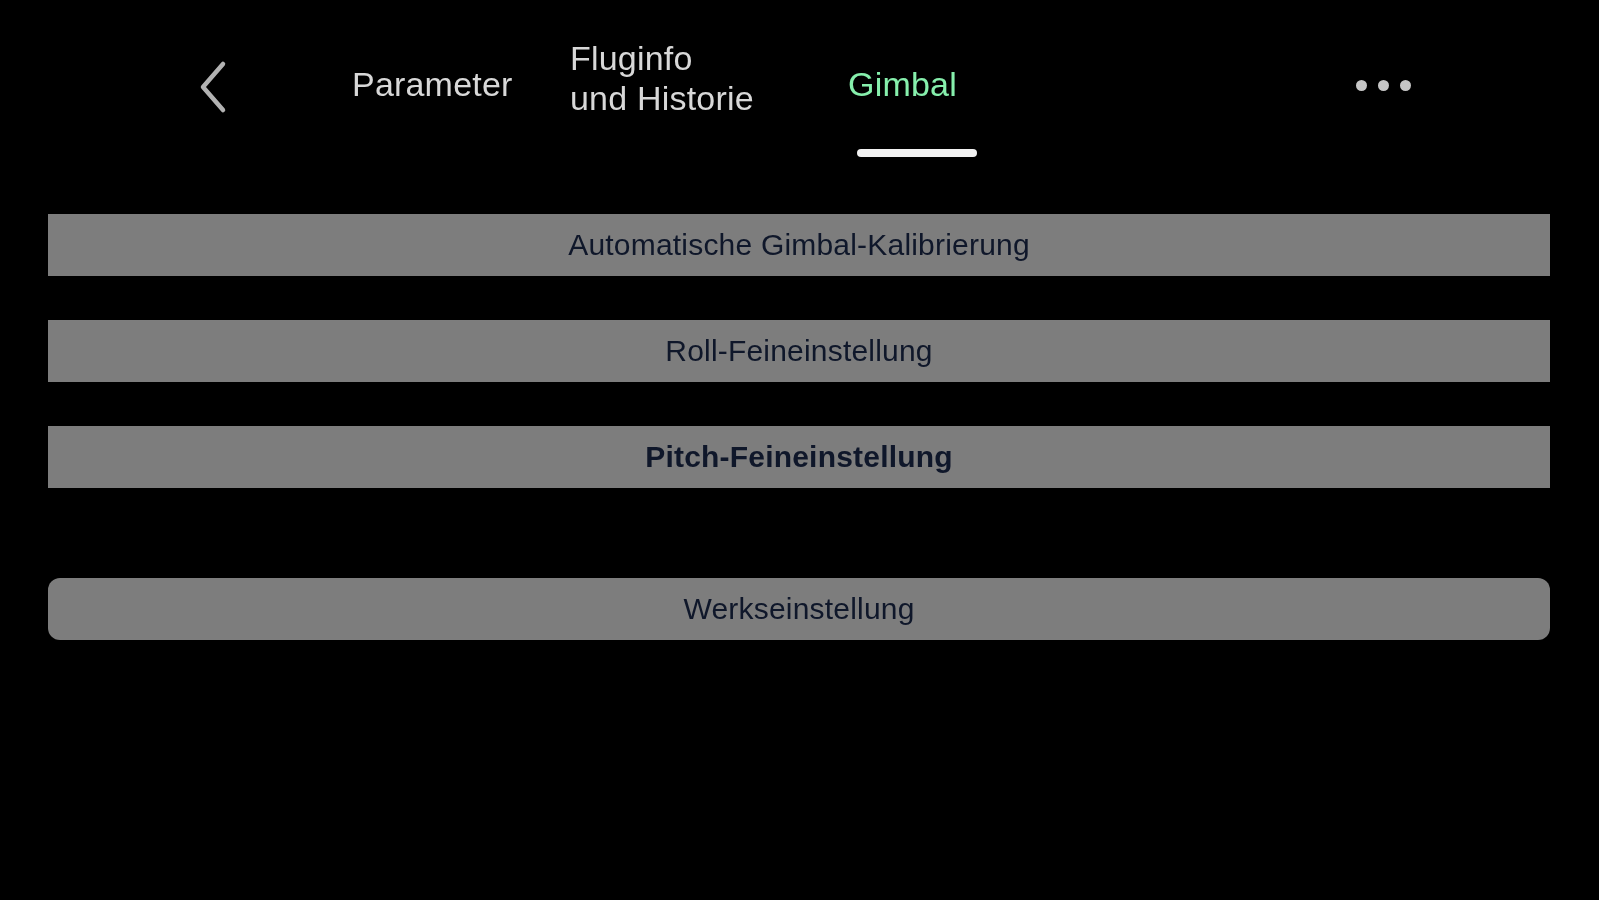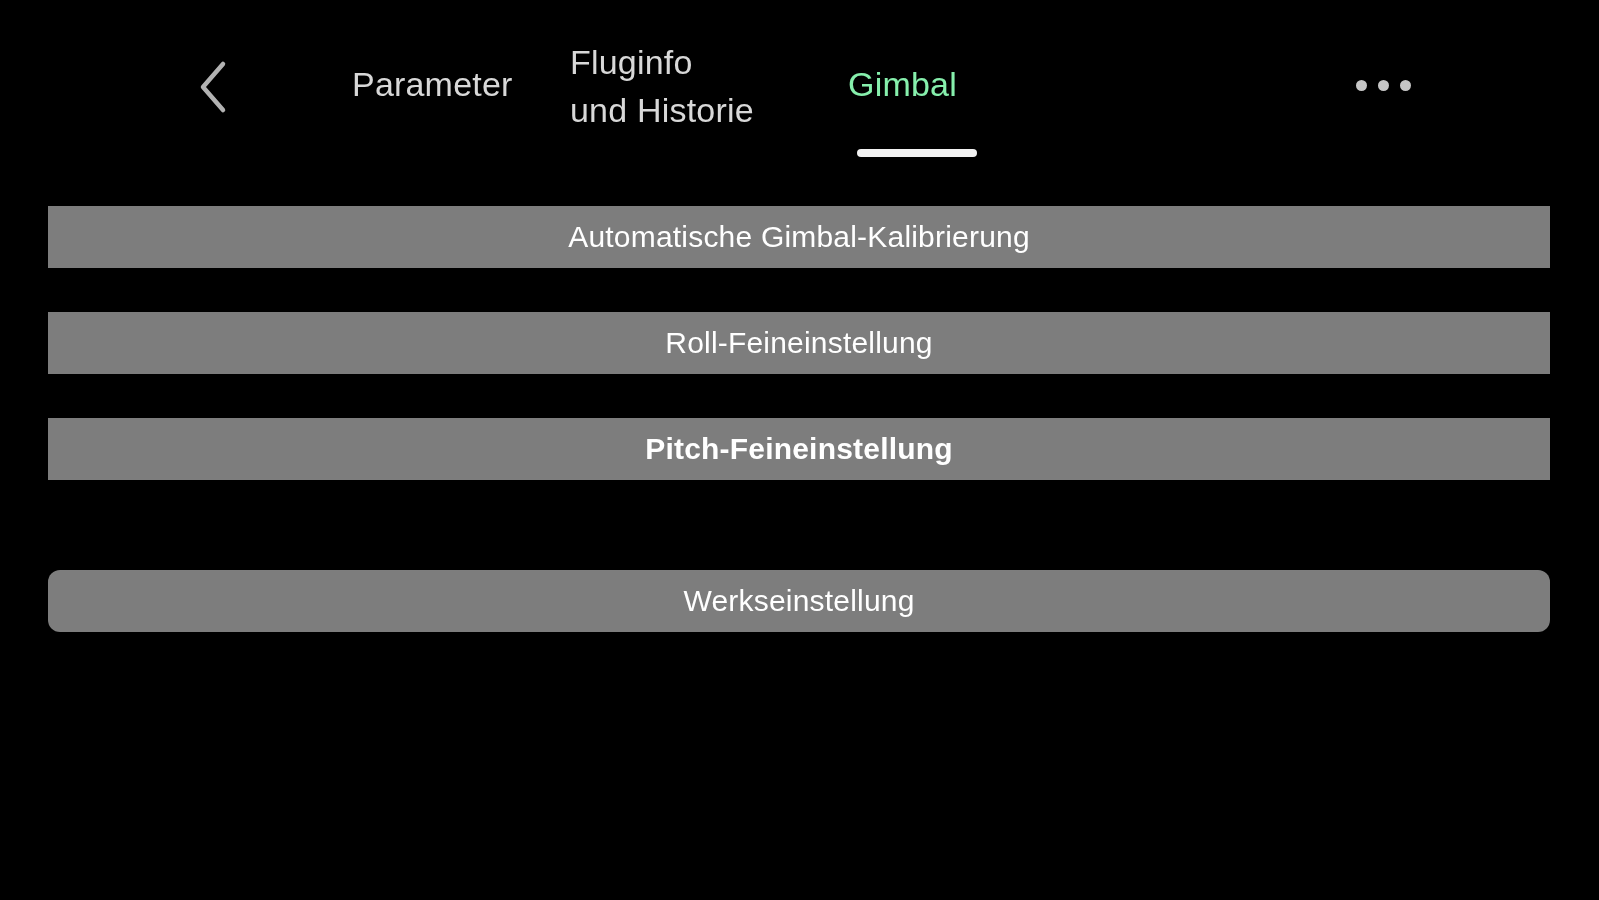--- a/index.html
+++ b/index.html
@@ -43,7 +43,7 @@
     position: absolute;
     color: #d8d8d8;
     font-size: 34px;
-    line-height: 48px;
+    line-height: 40px;
     white-space: pre-line;
     letter-spacing: 0.2px;
     cursor: pointer;

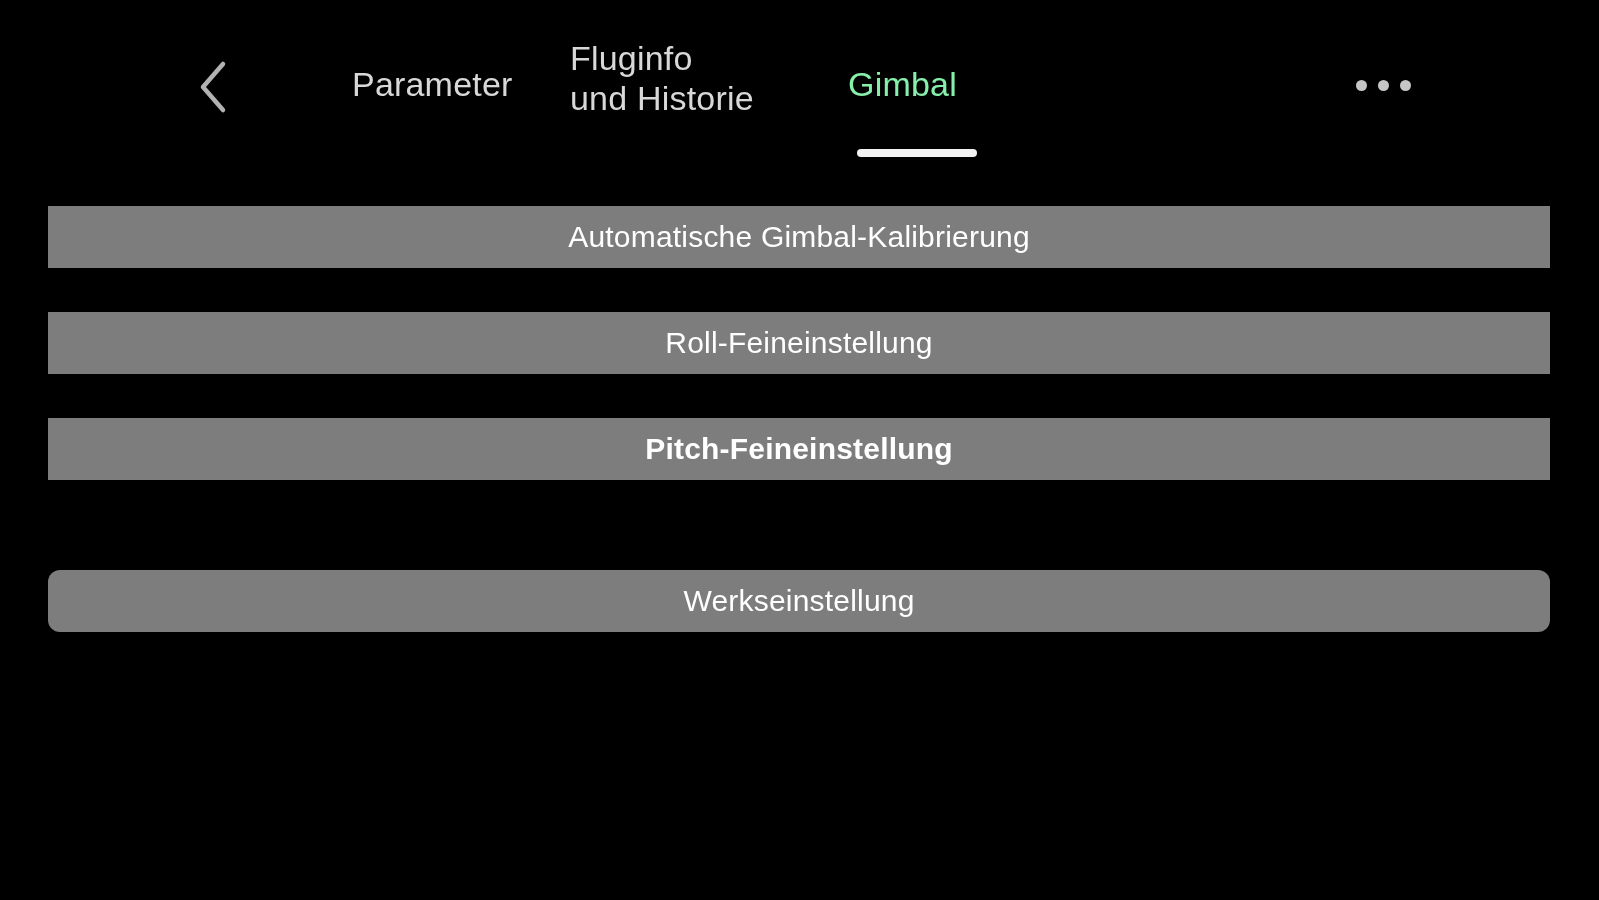--- a/index.html
+++ b/index.html
@@ -97,7 +97,7 @@
     width: 1502px;
     height: 62px;
     background: #7d7d7d;
-    color: #ffffff;
+    color: #0f172a;
     font-size: 30px;
     font-family: "Liberation Sans", sans-serif;
     letter-spacing: 0.2px;
@@ -107,6 +107,7 @@
     border: none;
     cursor: pointer;
     padding: 16px;
+    margin-top: 8px;
   }
   .btn-1 { top: 206px; }
   .btn-2 { top: 312px; }

